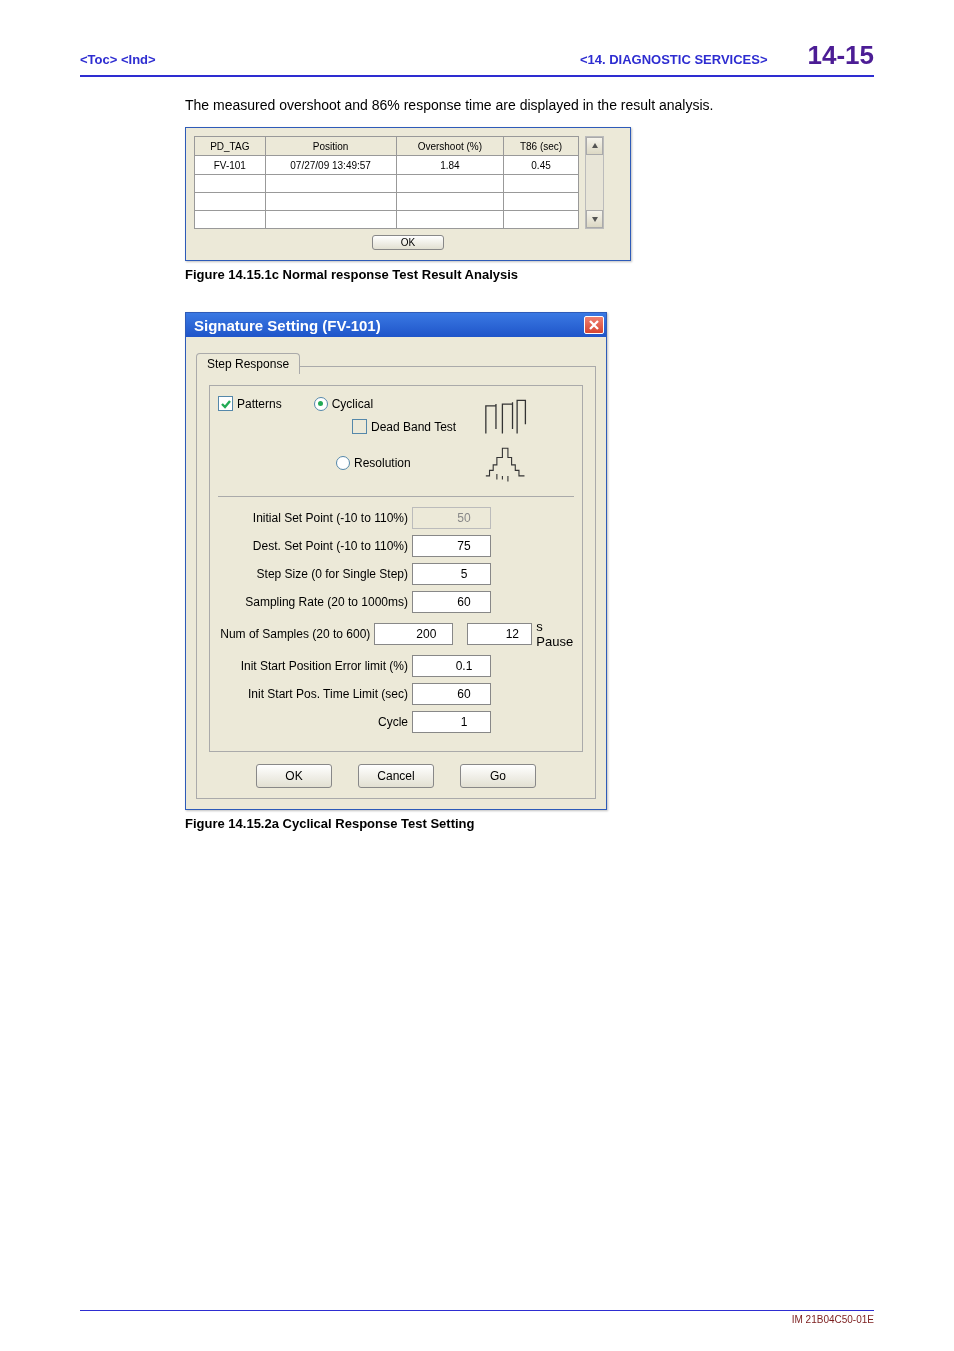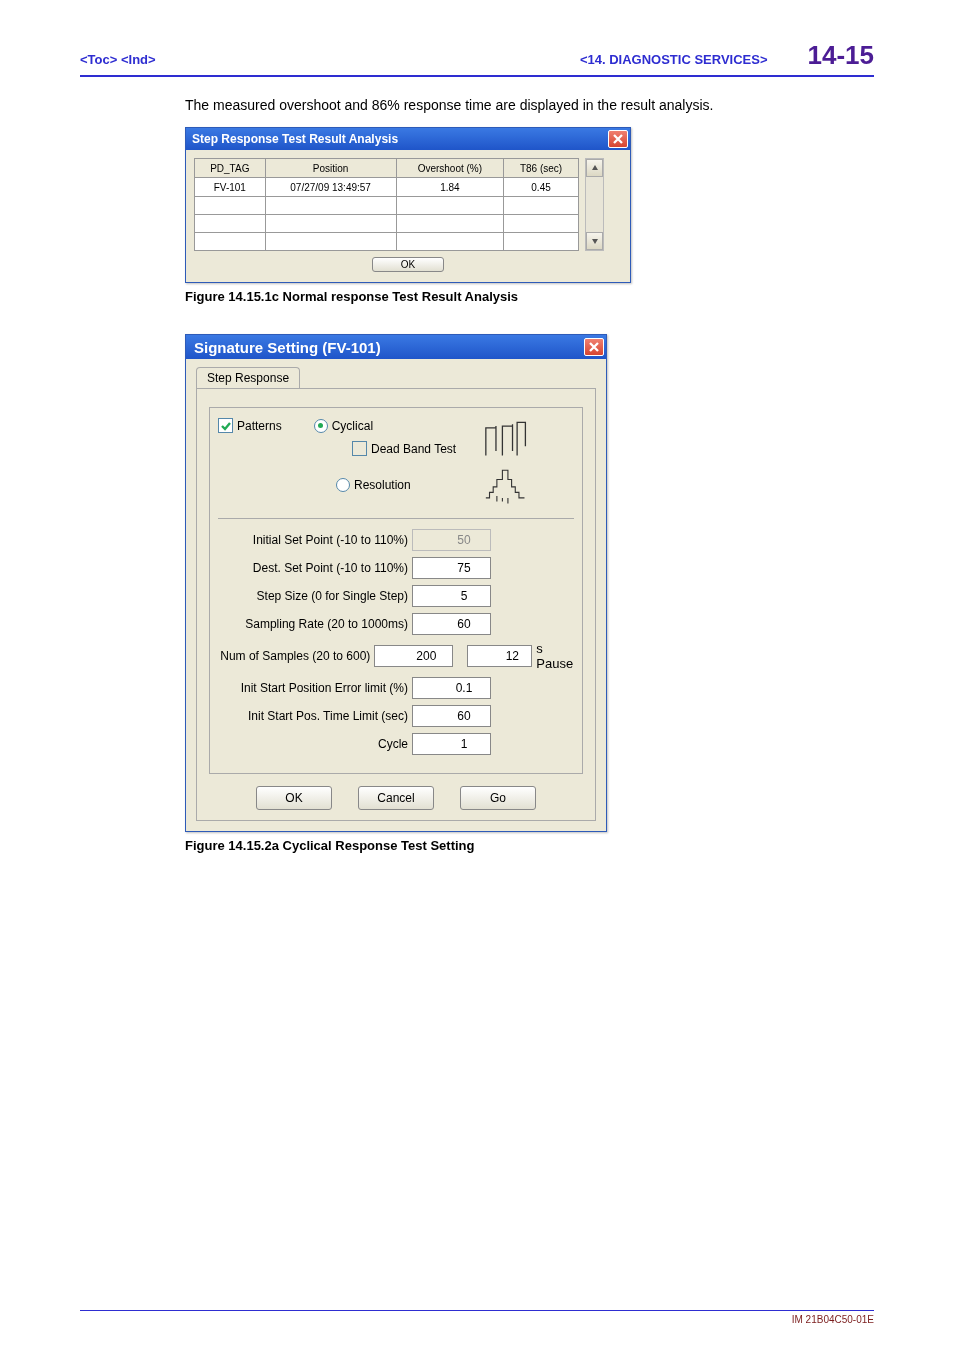--- a/index.html
+++ b/index.html
@@ -237,14 +237,6 @@
     <div class="body-text">The measured overshoot and 86% response time are displayed in the result analysis.</div>
 
     <div class="win1">
-      <div class="titlebar">
-        <span class="ttext">Step Response Test Result Analysis</span>
-        <span class="closebtn">
-          <svg viewBox="0 0 10 10">
-              <path d="M1 1 L9 9 M9 1 L1 9"></path>
-            </svg>
-        </span>
-      </div>
       <div class="client">
         <div class="tblwrap">
           <table class="tbl">

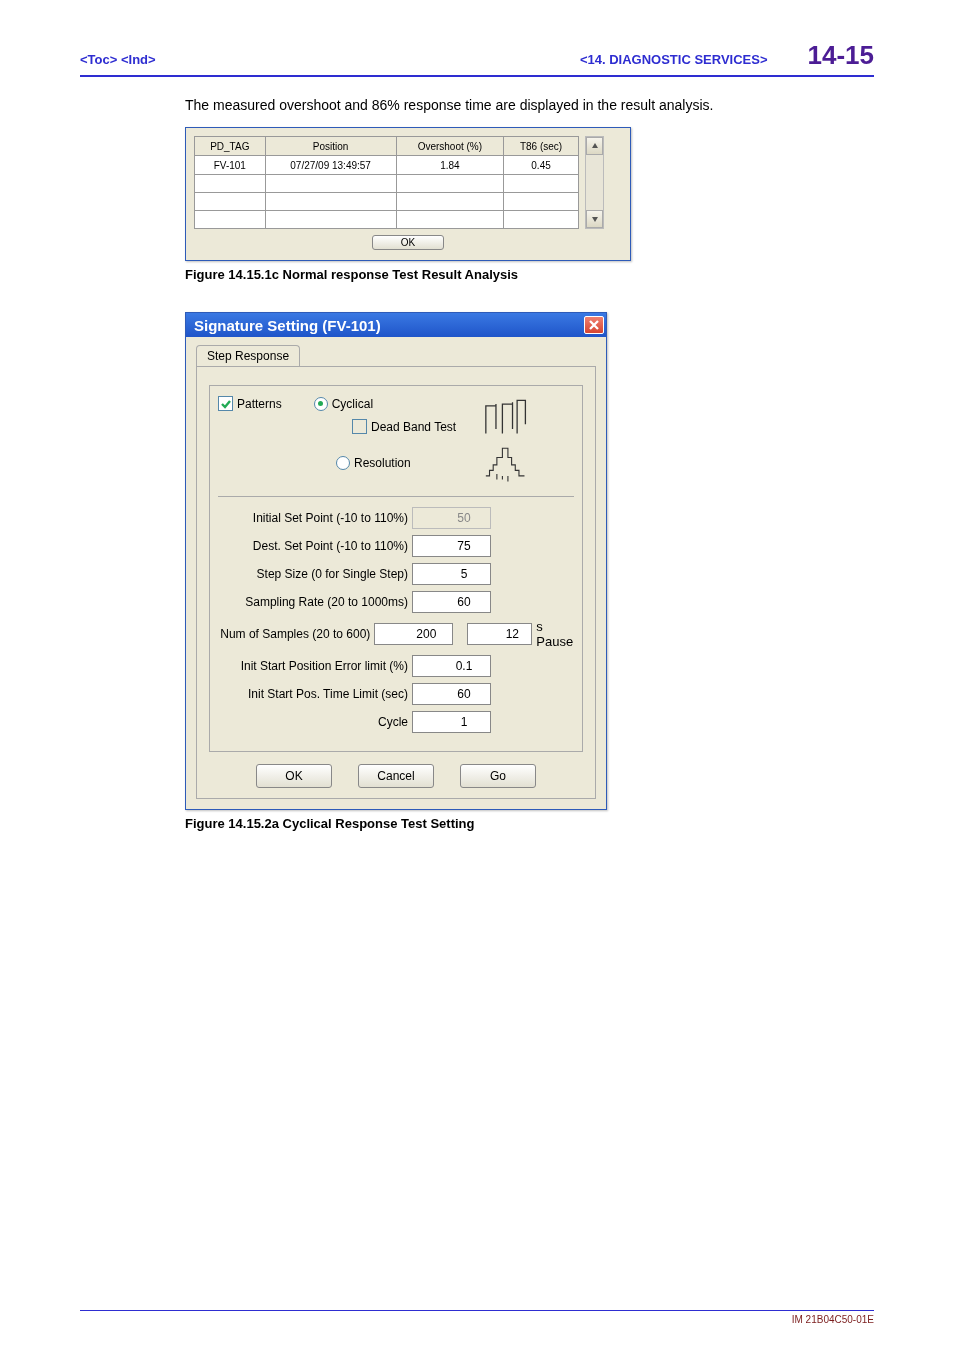--- a/index.html
+++ b/index.html
@@ -129,7 +129,7 @@
     padding: 3px 10px;
     font-size: 12px;
     position: relative;
-    top: 0;
+    top: 8px;
   }
   .panel {
     border: 1px solid #aaa;

